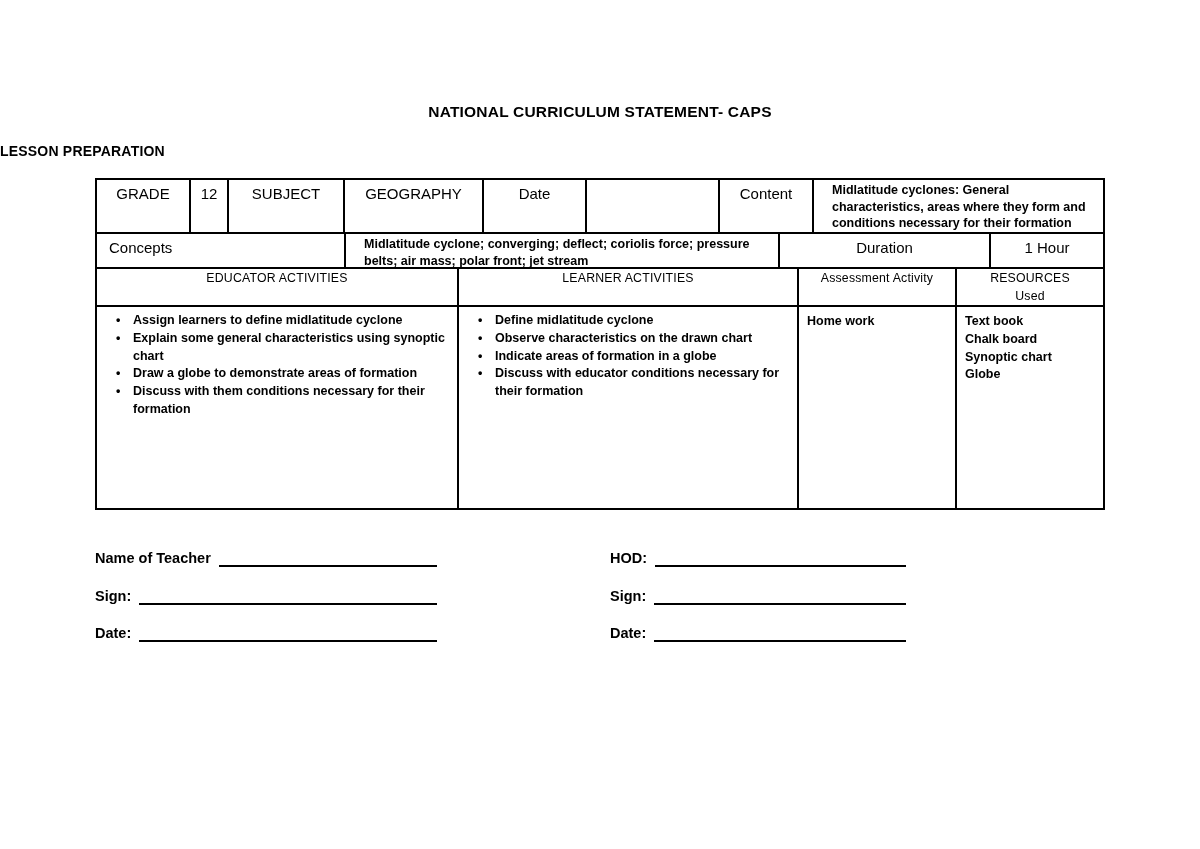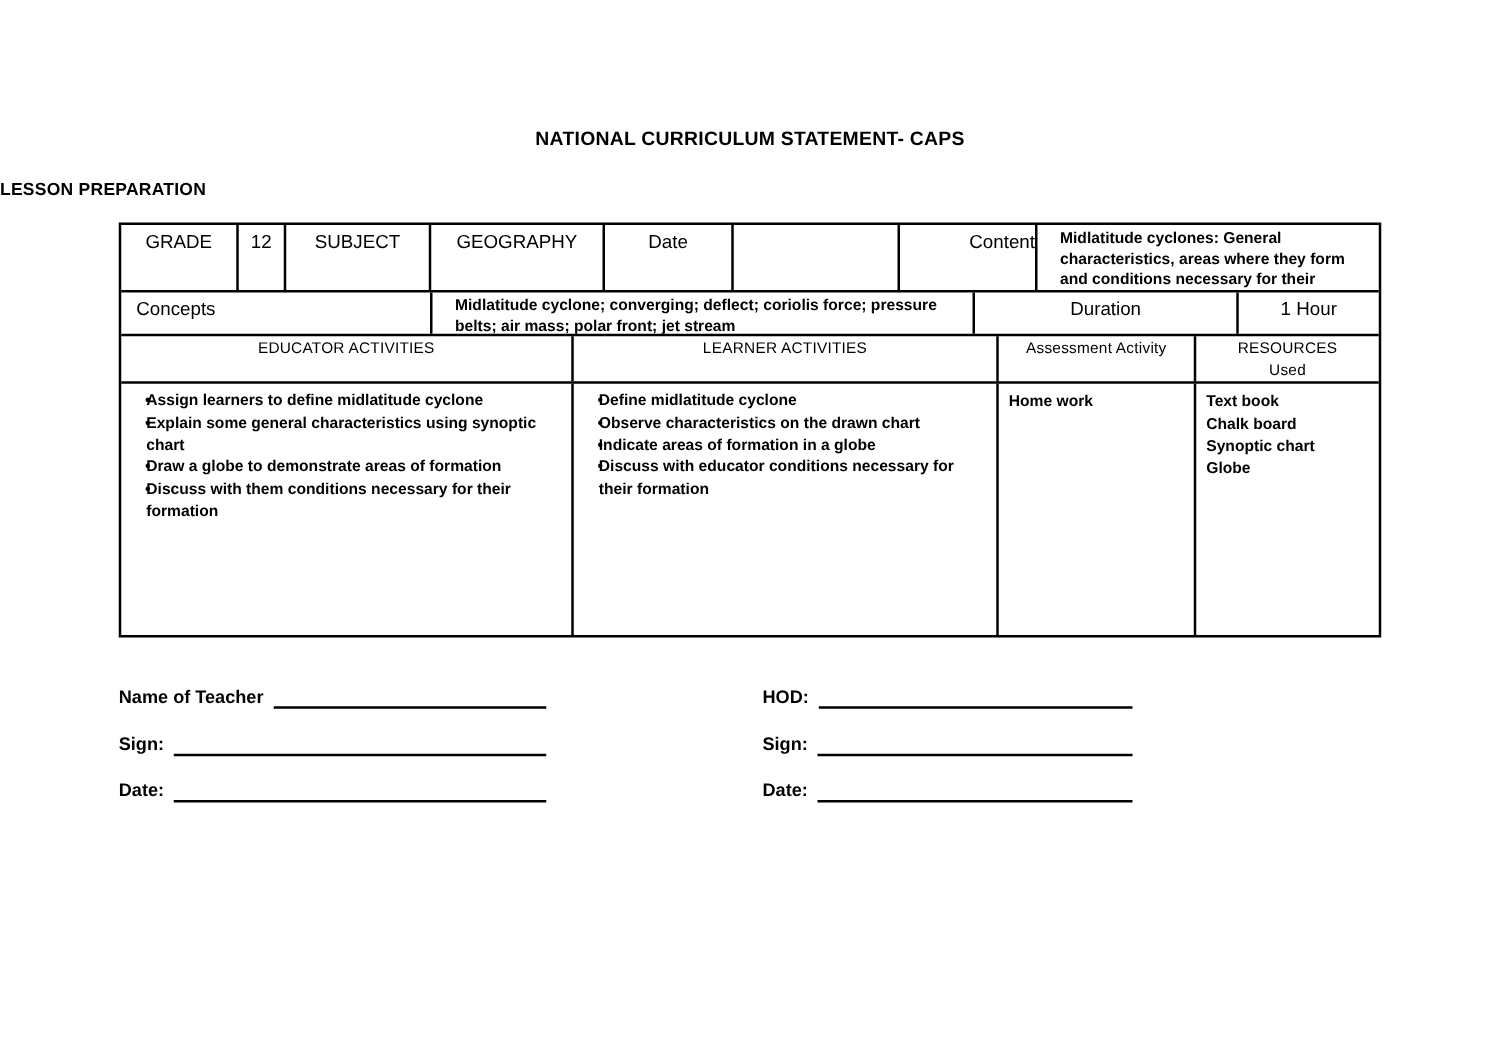--- a/index.html
+++ b/index.html
@@ -112,7 +112,7 @@
     <div class="t-cell lbl" style="width:139px;">GEOGRAPHY</div>
     <div class="t-cell lbl" style="width:103px;">Date</div>
     <div class="t-cell lbl" style="width:133px;"></div>
-    <div class="t-cell lbl" style="width:110px;text-align:right;">Content</div>
+    <div class="t-cell lbl" style="width:94px;">Content</div>
     <div class="t-cell bold-txt pad-cell" style="flex:1;">Midlatitude cyclones: General characteristics, areas where they form and conditions necessary for their formation</div>
   </div>
 

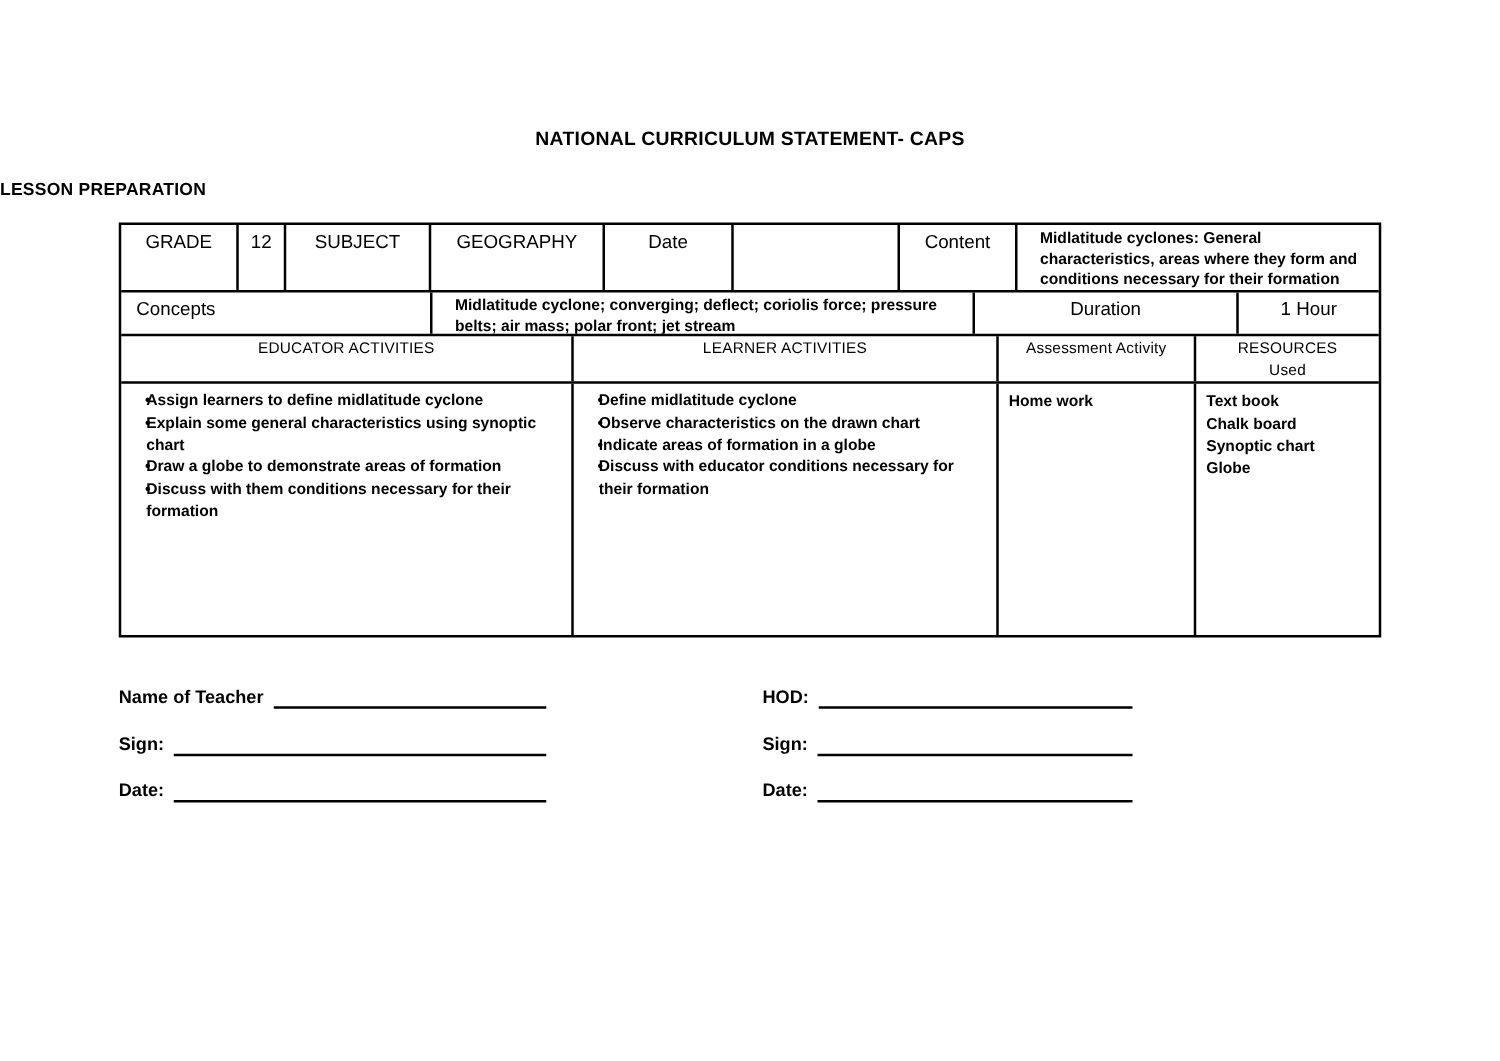--- a/index.html
+++ b/index.html
@@ -68,7 +68,7 @@
   }
   ul.bullets li {
     position: relative;
-    padding-left: 20px;
+    padding-left: 36px;
     font-weight: bold;
     font-size: 12.5px;
     line-height: 1.42;

